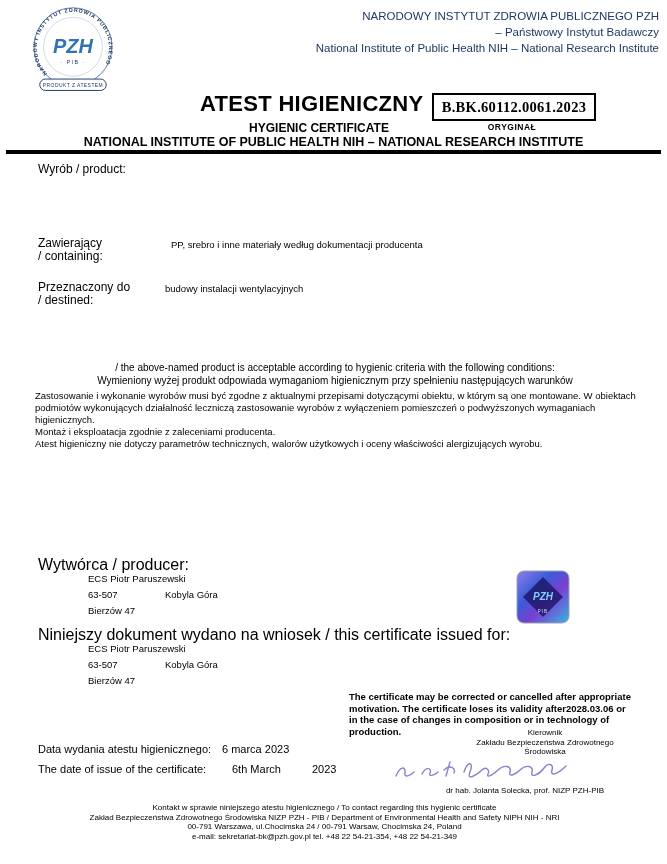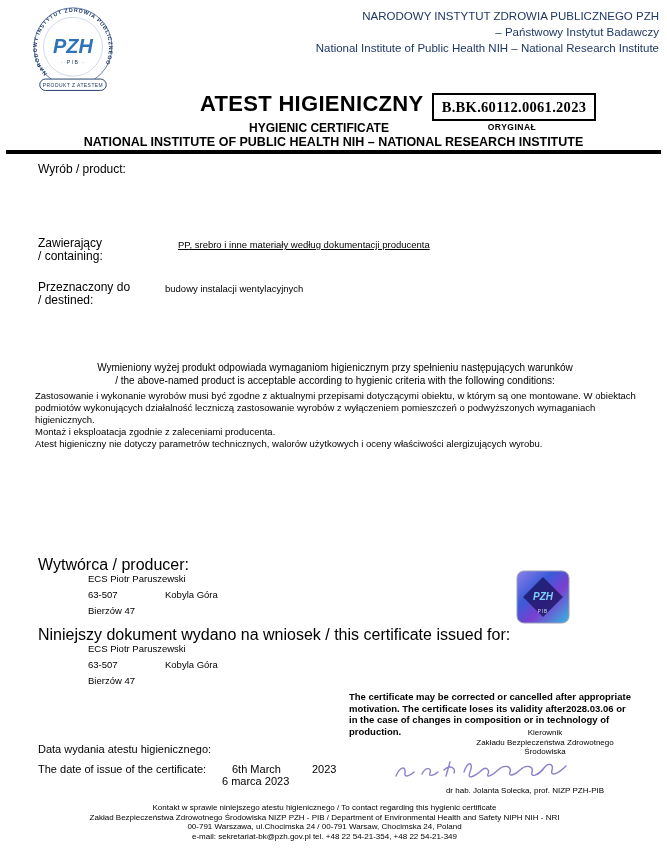--- a/index.html
+++ b/index.html
@@ -92,7 +92,7 @@
     <div class="field-label">Zawierający</div>
     <div class="field-label">/ containing:</div>
   </div>
-  <div class="abs field-value" style="left:178px; top:239px; width:480px;text-decoration:underline;">PP, srebro i inne materiały według dokumentacji producenta</div>
+  <div class="abs field-value" style="left:171px; top:239px; width:480px;">PP, srebro i inne materiały według dokumentacji producenta</div>
 
   <div class="abs" style="left:38px; top:281px;">
     <div class="field-label">Przeznaczony do</div>

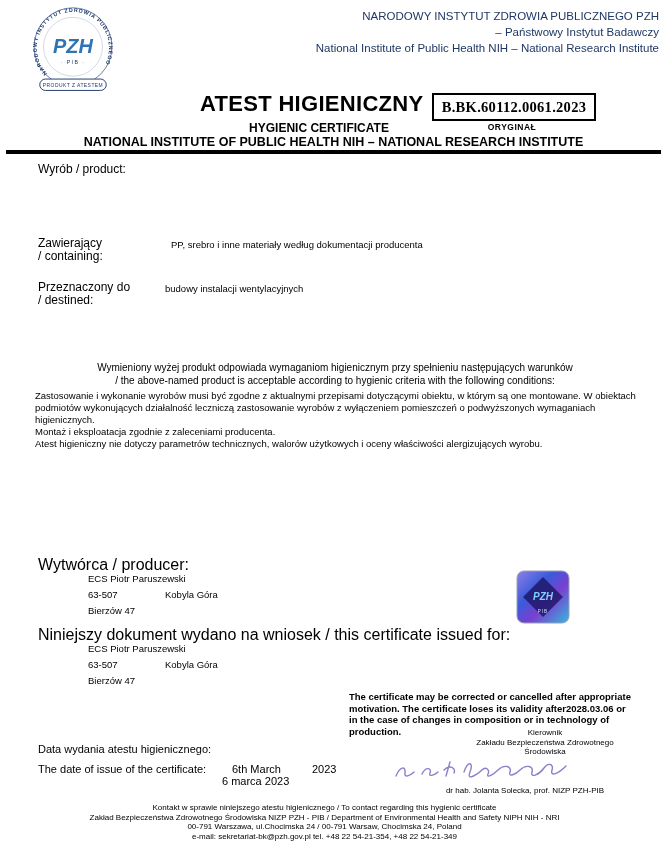--- a/index.html
+++ b/index.html
@@ -101,8 +101,8 @@
   <div class="abs field-value" style="left:165px; top:283px; width:480px;">budowy instalacji wentylacyjnych</div>
 
   <div class="abs cond-intro" style="left:30px; top:362px; width:610px;">
+    <div>/ the above-named product is acceptable according to hygienic criteria with the following conditions:</div>
     <div>Wymieniony wyżej produkt odpowiada wymaganiom higienicznym przy spełnieniu następujących warunków</div>
-    <div>/ the above-named product is acceptable according to hygienic criteria with the following conditions:</div>
   </div>
 
   <div class="abs cond-body" style="left:35px; top:390px; width:606px;">

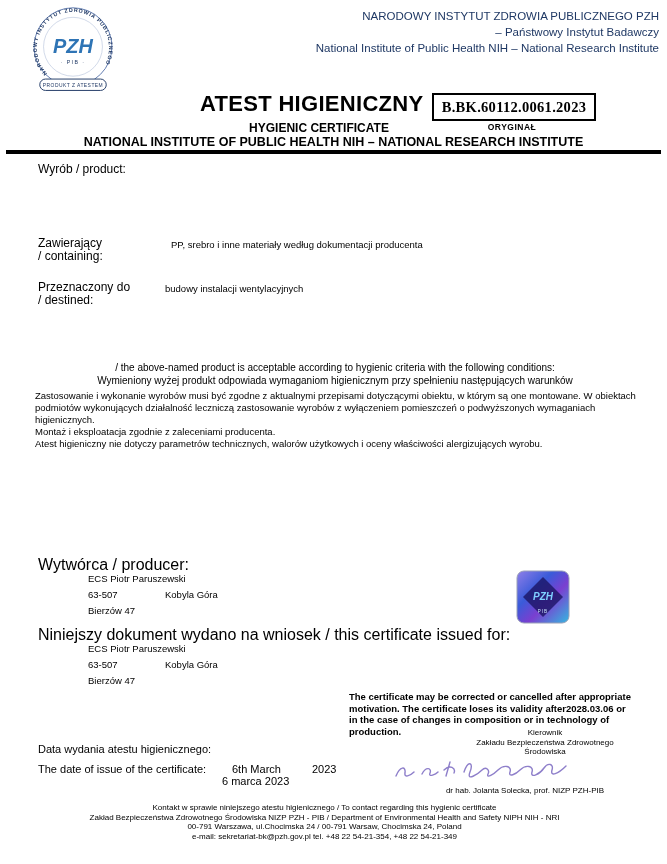--- a/index.html
+++ b/index.html
@@ -143,7 +143,7 @@
   <div class="abs validity" style="left:349px; top:691px; width:284px;">The certificate may be corrected or cancelled after appropriate motivation. The certificate loses its validity after2028.03.06  or in the case of changes in composition or in technology of production.</div>
 
   <div class="abs date-line" style="left:38px; top:743px;">Data wydania atestu higienicznego:</div>
-  <div class="abs date-line" style="left:222px; top:743px;margin-top:32px;">6 marca 2023</div>
+  <div class="abs date-line" style="left:222px; top:743px;">6 marca 2023</div>
   <div class="abs date-line" style="left:38px; top:763px;">The date of issue of the certificate:</div>
   <div class="abs date-line" style="left:232px; top:763px;">6th March</div>
   <div class="abs date-line" style="left:312px; top:763px;">2023</div>

